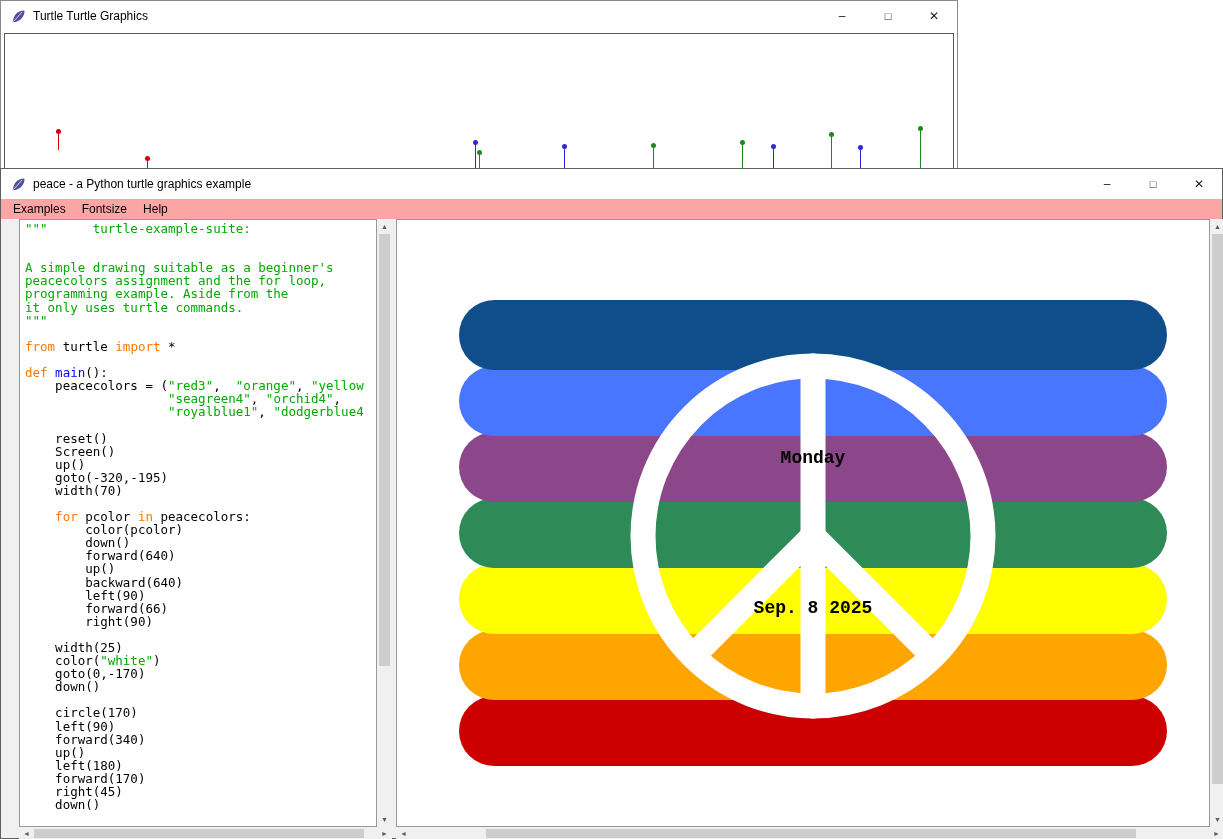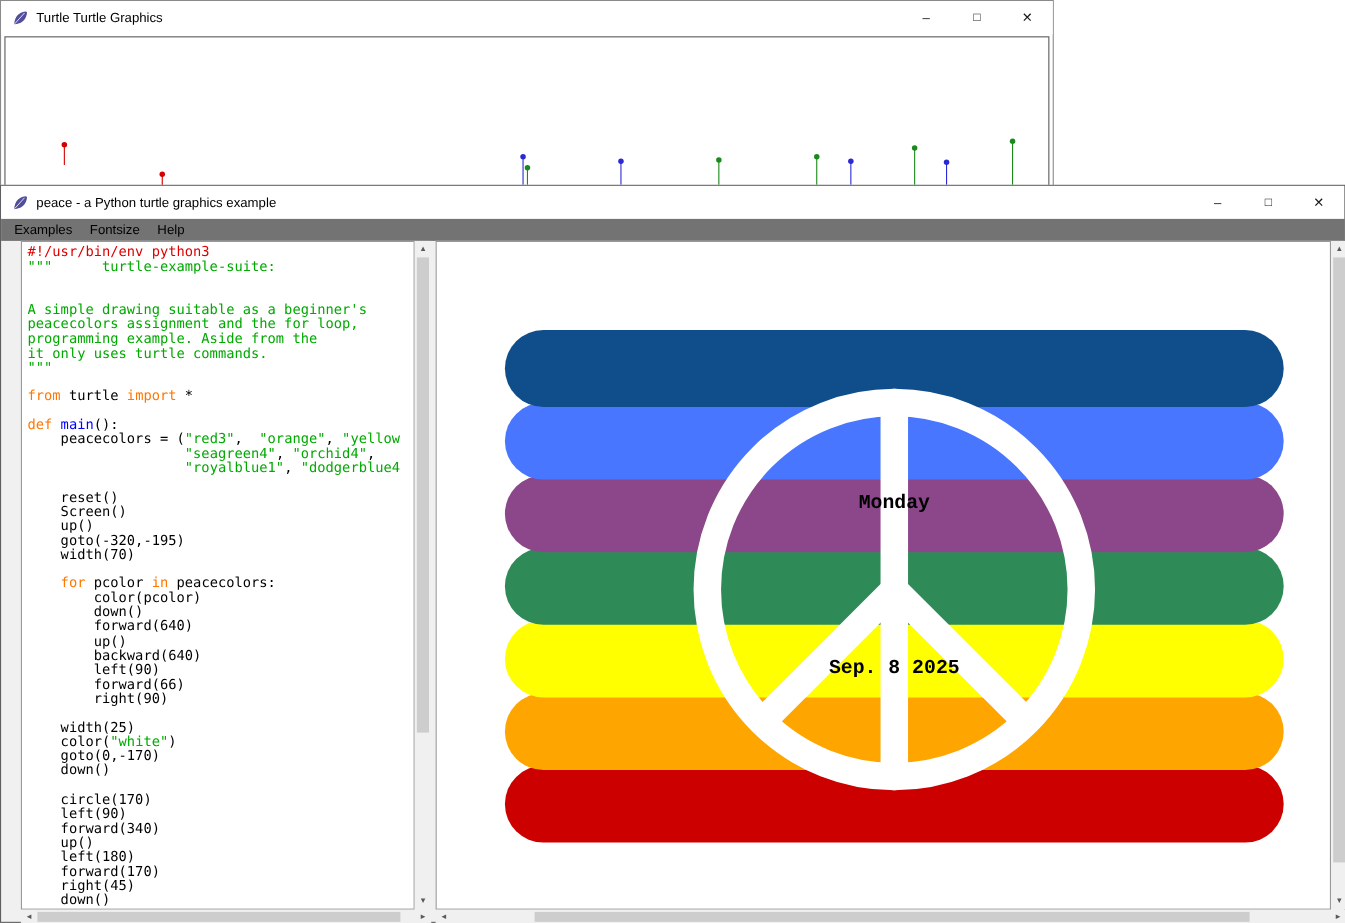--- a/index.html
+++ b/index.html
@@ -27,7 +27,7 @@
 
   
   .front-window { left:0; top:168px; width:1223px; height:671px; border:1px solid #5f5f5f; background:#f0f0f0; }
-  .menubar { position:absolute; left:0; top:30px; right:0; height:20px; background:#737373; display:flex; align-items:center; padding-left:4px; font-size:12px; }
+  .menubar { position:absolute; left:0; top:30px; right:0; height:20px; background:#fca5a5; display:flex; align-items:center; padding-left:4px; font-size:12px; }
   .menu-item { padding:3px 8px; }
 
   .code-pane {

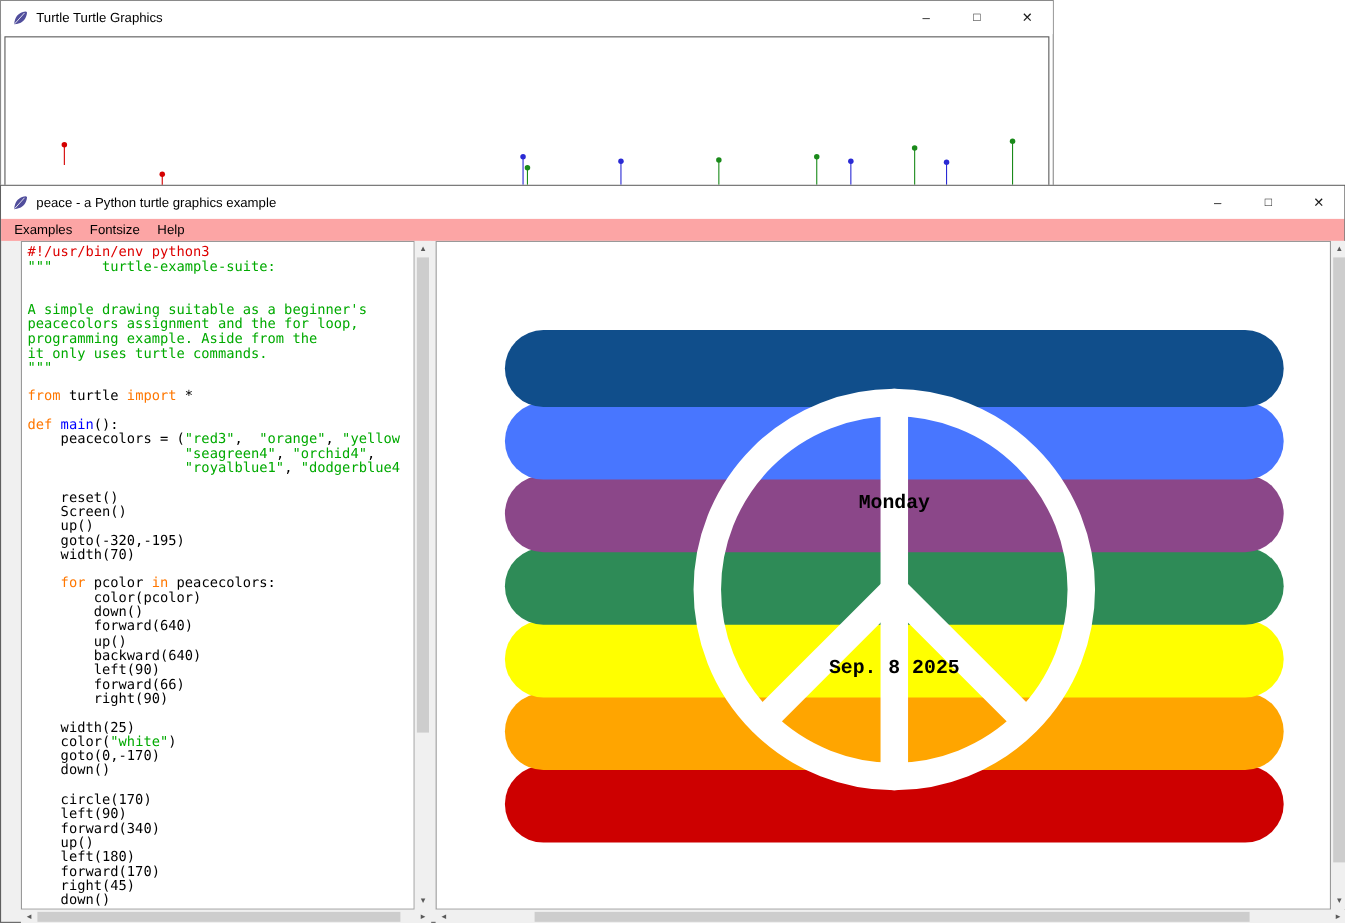--- a/index.html
+++ b/index.html
@@ -151,7 +151,6 @@
     </div>
 
     <div class="code-pane" id="code-pane">
-        <div class="code-line"><span style="color: rgb(221, 0, 0);">#!/usr/bin/env python3</span></div>
         <div class="code-line"><span style="color: rgb(0, 170, 0);">"""      turtle-example-suite:</span></div>
         <div class="code-line"></div>
         <div class="code-line"></div>

